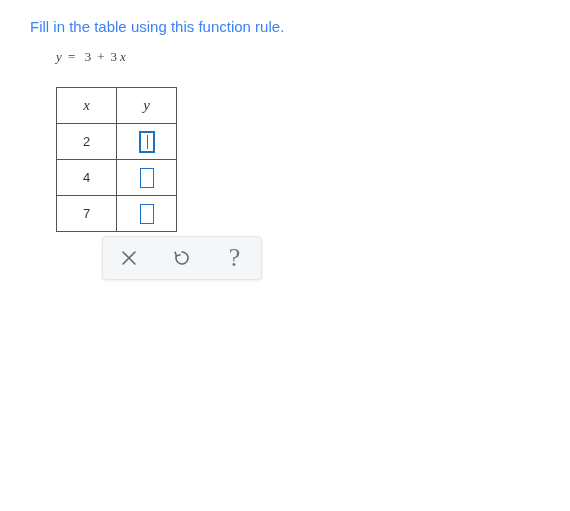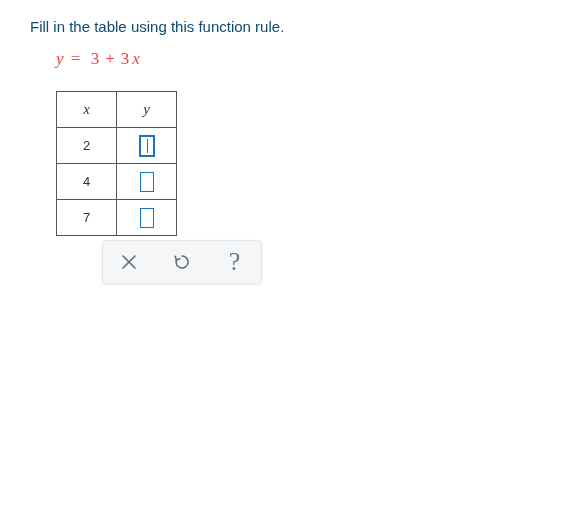--- a/index.html
+++ b/index.html
@@ -13,7 +13,7 @@
   }
   .instruction {
     font-size: 15px;
-    color: #0c4a6e;
+    color: #3b82f6;
     margin-bottom: 14px;
   }
   .equation {

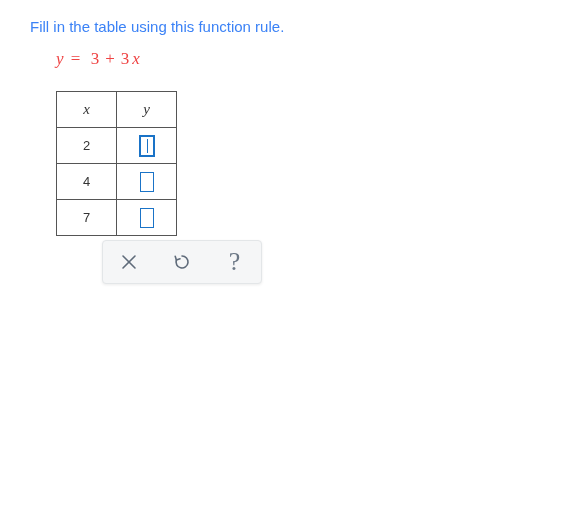--- a/index.html
+++ b/index.html
@@ -17,11 +17,11 @@
     margin-bottom: 14px;
   }
   .equation {
-    font-size: 17px;
+    font-size: 13px;
     font-style: italic;
     font-family: "Times New Roman", Times, serif;
     margin: 0 0 22px 26px;
-    color: #ef4444;
+    color: #404040;
   }
   .equation .op {
     font-style: normal;

